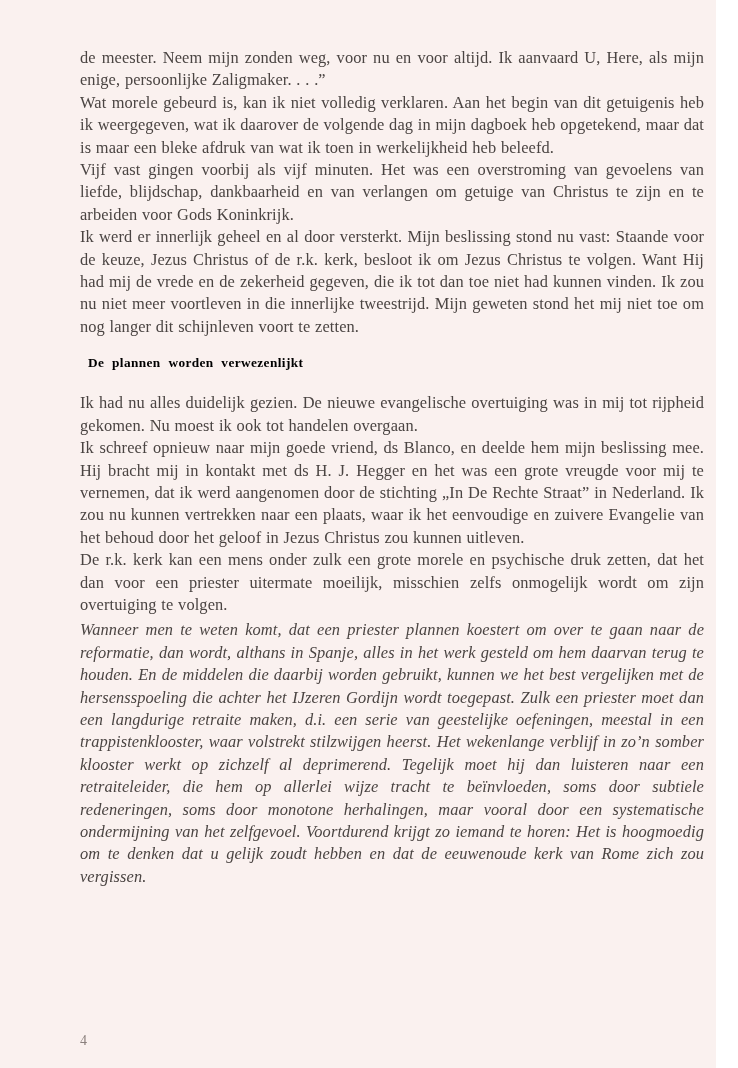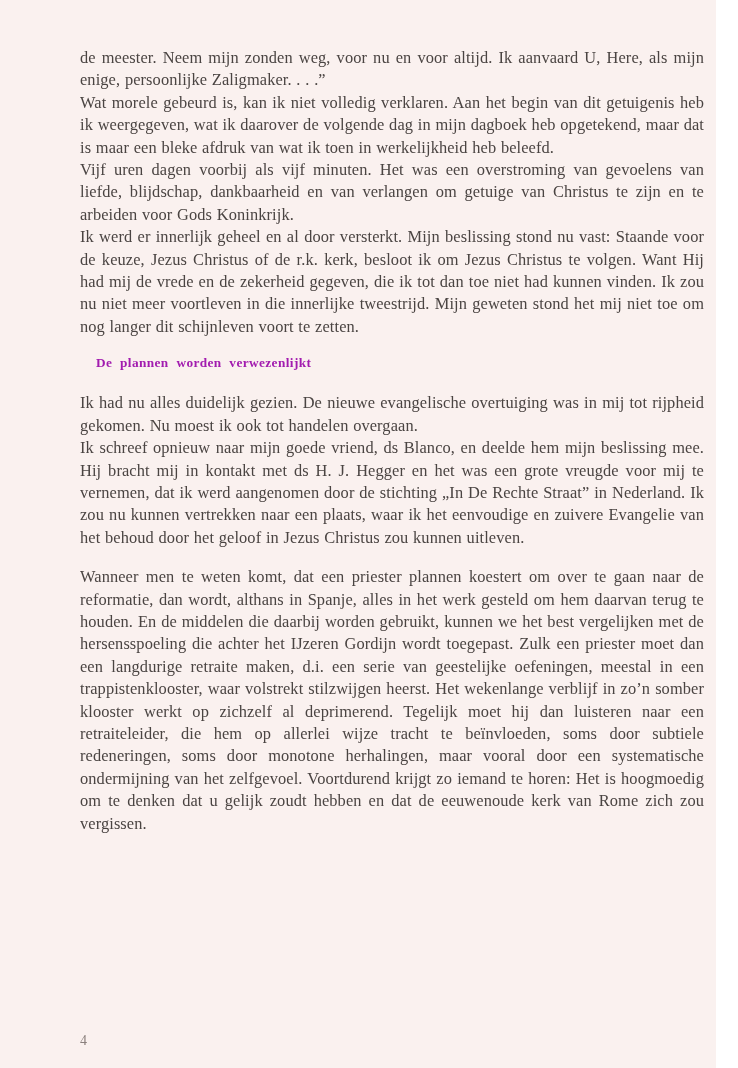--- a/index.html
+++ b/index.html
@@ -50,7 +50,7 @@
   <div class="text-block">
     <p class="para">de meester. Neem mijn zonden weg, voor nu en voor altijd. Ik aanvaard U, Here, als mijn enige, persoonlijke Zaligmaker. . . .”</p>
     <p class="para">Wat morele gebeurd is, kan ik niet volledig verklaren. Aan het begin van dit getuigenis heb ik weergegeven, wat ik daarover de volgende dag in mijn dagboek heb opgetekend, maar dat is maar een bleke afdruk van wat ik toen in werkelijkheid heb beleefd.</p>
-    <p class="para">Vijf uren dagen voorbij als vijf minuten. Het was een overstroming van gevoelens van liefde, blijdschap, dankbaarheid en van verlangen om getuige van Christus te zijn en te arbeiden voor Gods Koninkrijk.</p>
+    <p class="para">Vijf vast gingen voorbij als vijf minuten. Het was een overstroming van gevoelens van liefde, blijdschap, dankbaarheid en van verlangen om getuige van Christus te zijn en te arbeiden voor Gods Koninkrijk.</p>
     <p class="para">Ik werd er innerlijk geheel en al door versterkt. Mijn beslissing stond nu vast: Staande voor de keuze, Jezus Christus of de r.k. kerk, besloot ik om Jezus Christus te volgen. Want Hij had mij de vrede en de zekerheid gegeven, die ik tot dan toe niet had kunnen vinden. Ik zou nu niet meer voortleven in die innerlijke tweestrijd. Mijn geweten stond het mij niet toe om nog langer dit schijnleven voort te zetten.</p>
 
     <div class="heading">De plannen worden verwezenlijkt</div>

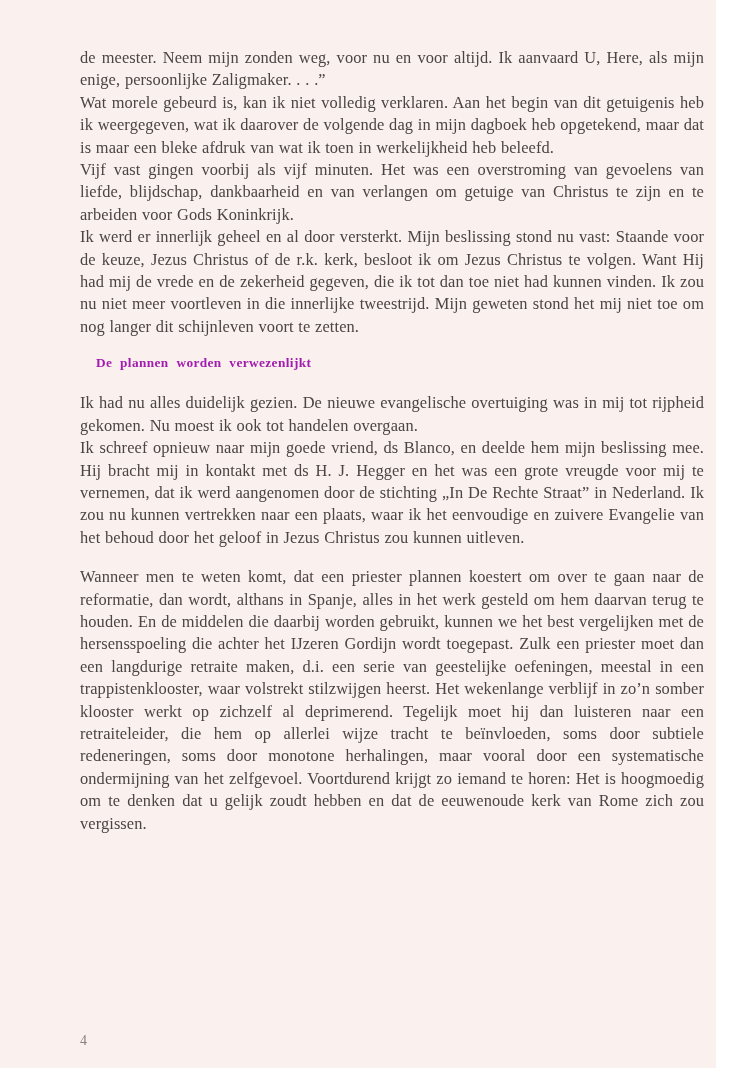--- a/index.html
+++ b/index.html
@@ -26,12 +26,12 @@
     .para { margin: 0; }
     .para.gap { margin-top: 17px; }
     .heading {
-      margin: 16px 0 2px 16px;
+      margin: 16px 0 2px 8px;
       text-align: right;
       font-family: "Liberation Serif", "DejaVu Serif", serif;
       font-weight: bold;
       font-size: 13.3px;
-      color: #a21caf;
+      color: #000000;
       letter-spacing: 0.4px;
       word-spacing: 4px;
       line-height: 18px;

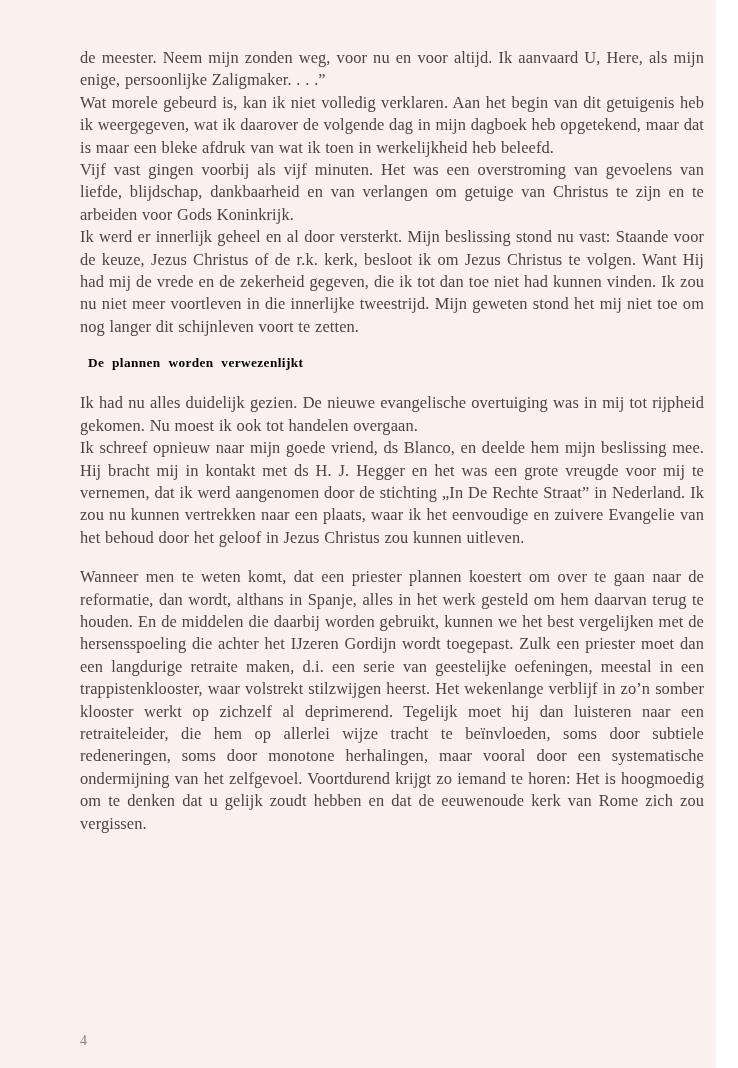--- a/index.html
+++ b/index.html
@@ -57,6 +57,7 @@
 
     <p class="para after-heading">Ik had nu alles duidelijk gezien. De nieuwe evangelische overtuiging was in mij tot rijpheid gekomen. Nu moest ik ook tot handelen overgaan.</p>
     <p class="para">Ik schreef opnieuw naar mijn goede vriend, ds Blanco, en deelde hem mijn beslissing mee. Hij bracht mij in kontakt met ds H. J. Hegger en het was een grote vreugde voor mij te vernemen, dat ik werd aangenomen door de stichting „In De Rechte Straat” in Nederland. Ik zou nu kunnen vertrekken naar een plaats, waar ik het eenvoudige en zuivere Evangelie van het behoud door het geloof in Jezus Christus zou kunnen uitleven.</p>
+    <p class="para">De r.k. kerk kan een mens onder zulk een grote morele en psychische druk zetten, dat het dan voor een priester uitermate moeilijk, misschien zelfs onmogelijk wordt om zijn overtuiging te volgen.</p>
     <p class="para gap">Wanneer men te weten komt, dat een priester plannen koestert om over te gaan naar de reformatie, dan wordt, althans in Spanje, alles in het werk gesteld om hem daarvan terug te houden. En de middelen die daarbij worden gebruikt, kunnen we het best vergelijken met de hersensspoeling die achter het IJzeren Gordijn wordt toegepast. Zulk een priester moet dan een langdurige retraite maken, d.i. een serie van geestelijke oefeningen, meestal in een trappistenklooster, waar volstrekt stilzwijgen heerst. Het wekenlange verblijf in zo’n somber klooster werkt op zichzelf al deprimerend. Tegelijk moet hij dan luisteren naar een retraiteleider, die hem op allerlei wijze tracht te beïnvloeden, soms door subtiele redeneringen, soms door monotone herhalingen, maar vooral door een systematische ondermijning van het zelfgevoel. Voortdurend krijgt zo iemand te horen: Het is hoogmoedig om te denken dat u gelijk zoudt hebben en dat de eeuwenoude kerk van Rome zich zou vergissen.</p>
   </div>
 

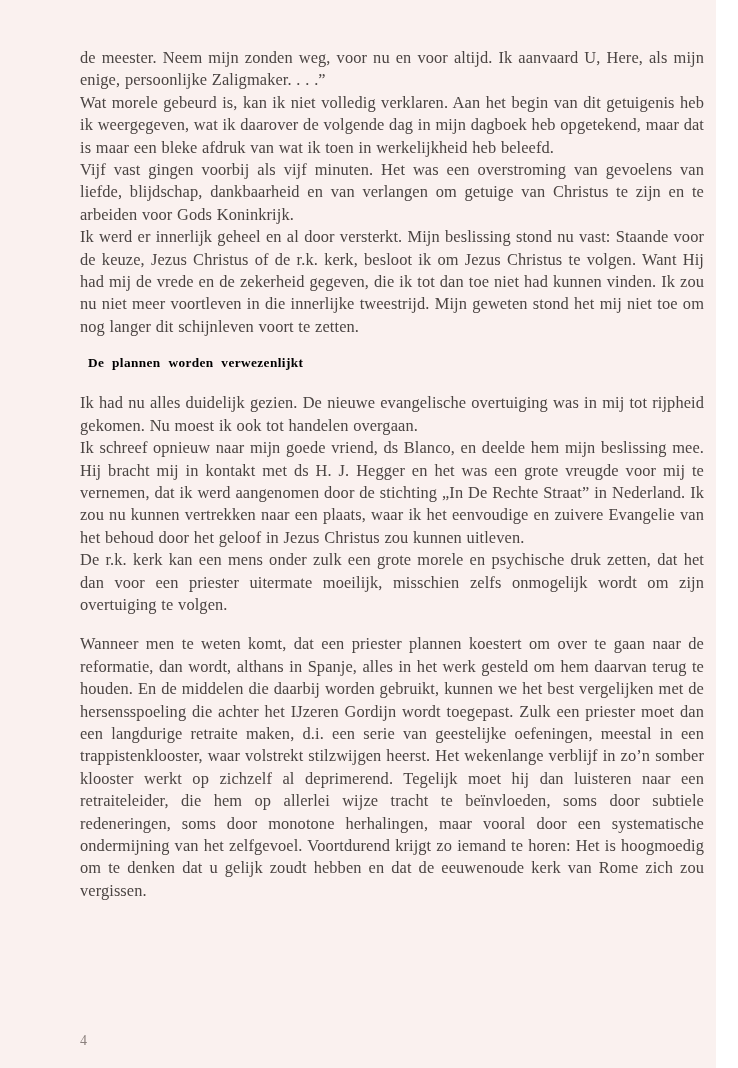--- a/index.html
+++ b/index.html
@@ -24,7 +24,7 @@
       word-spacing: 0.5px;
     }
     .para { margin: 0; }
-    .para.gap { margin-top: 17px; }
+    .para.gap { margin-top: 3px; font-style: italic; }
     .heading {
       margin: 16px 0 2px 8px;
       text-align: right;

